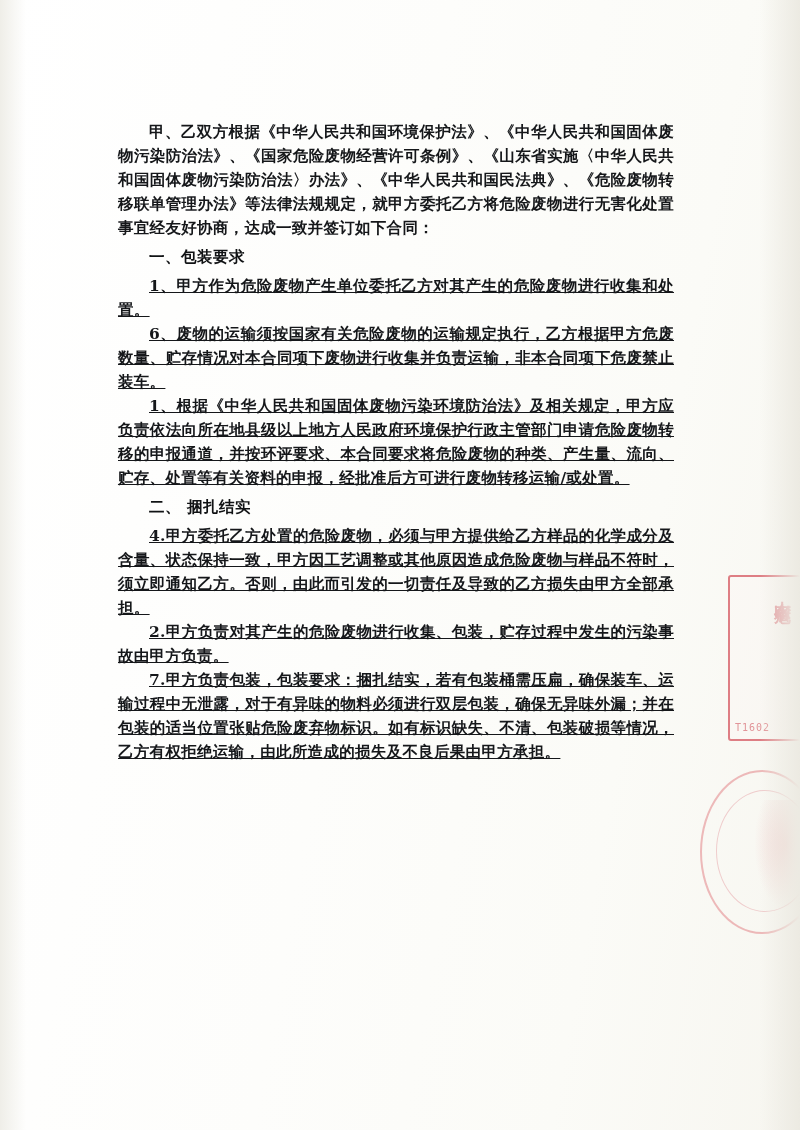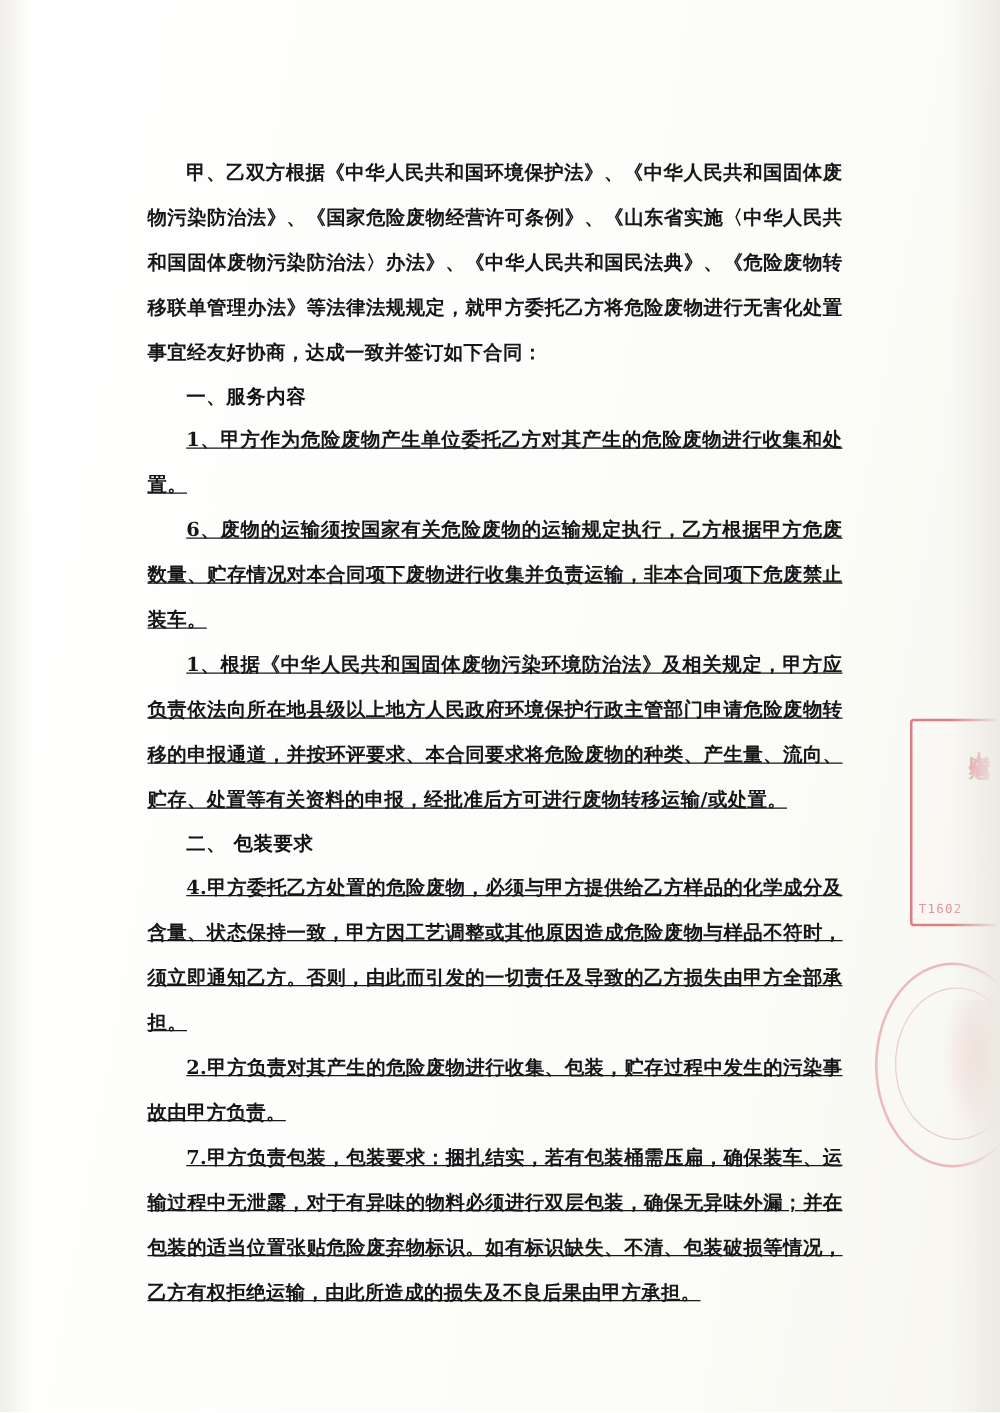--- a/index.html
+++ b/index.html
@@ -49,7 +49,7 @@
   p.para {
     margin: 0 16px 0 0;
     font-size: 15.5px;
-    line-height: 36px;
+    line-height: 24px;
     color: #15171a;
     text-align: justify;
     text-justify: inter-ideograph;

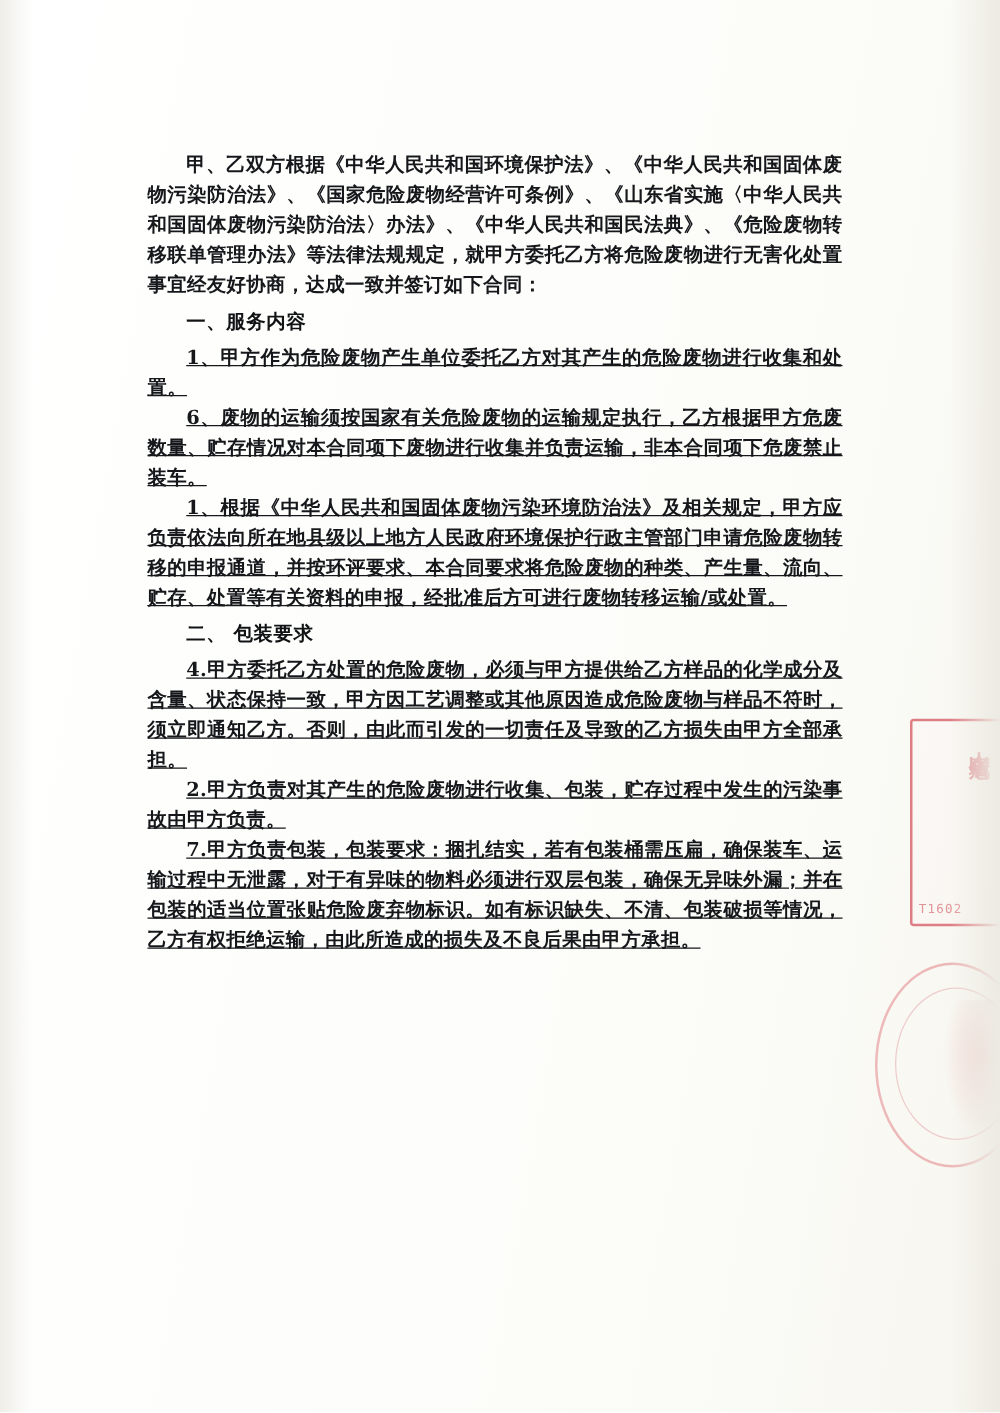--- a/index.html
+++ b/index.html
@@ -148,7 +148,7 @@
 
     <p class="para indent2">甲、乙双方根据《中华人民共和国环境保护法》、《中华人民共和国固体废物污染防治法》、《国家危险废物经营许可条例》、《山东省实施〈中华人民共和国固体废物污染防治法〉办法》、《中华人民共和国民法典》、《危险废物转移联单管理办法》等法律法规规定，就甲方委托乙方将危险废物进行无害化处置事宜经友好协商，达成一致并签订如下合同：</p>
 
-    <h2 class="section gap-lg">一、服务内容</h2>
+    <h2 class="section gap-lg">一、包装要求</h2>
 
     <p class="para indent2 gap-sm">1、甲方作为危险废物产生单位委托乙方对其产生的危险废物进行收集和处置。</p>
     <p class="para indent2 gap-sm">6、废物的运输须按国家有关危险废物的运输规定执行，乙方根据甲方危废数量、贮存情况对本合同项下废物进行收集并负责运输，非本合同项下危废禁止装车。</p>

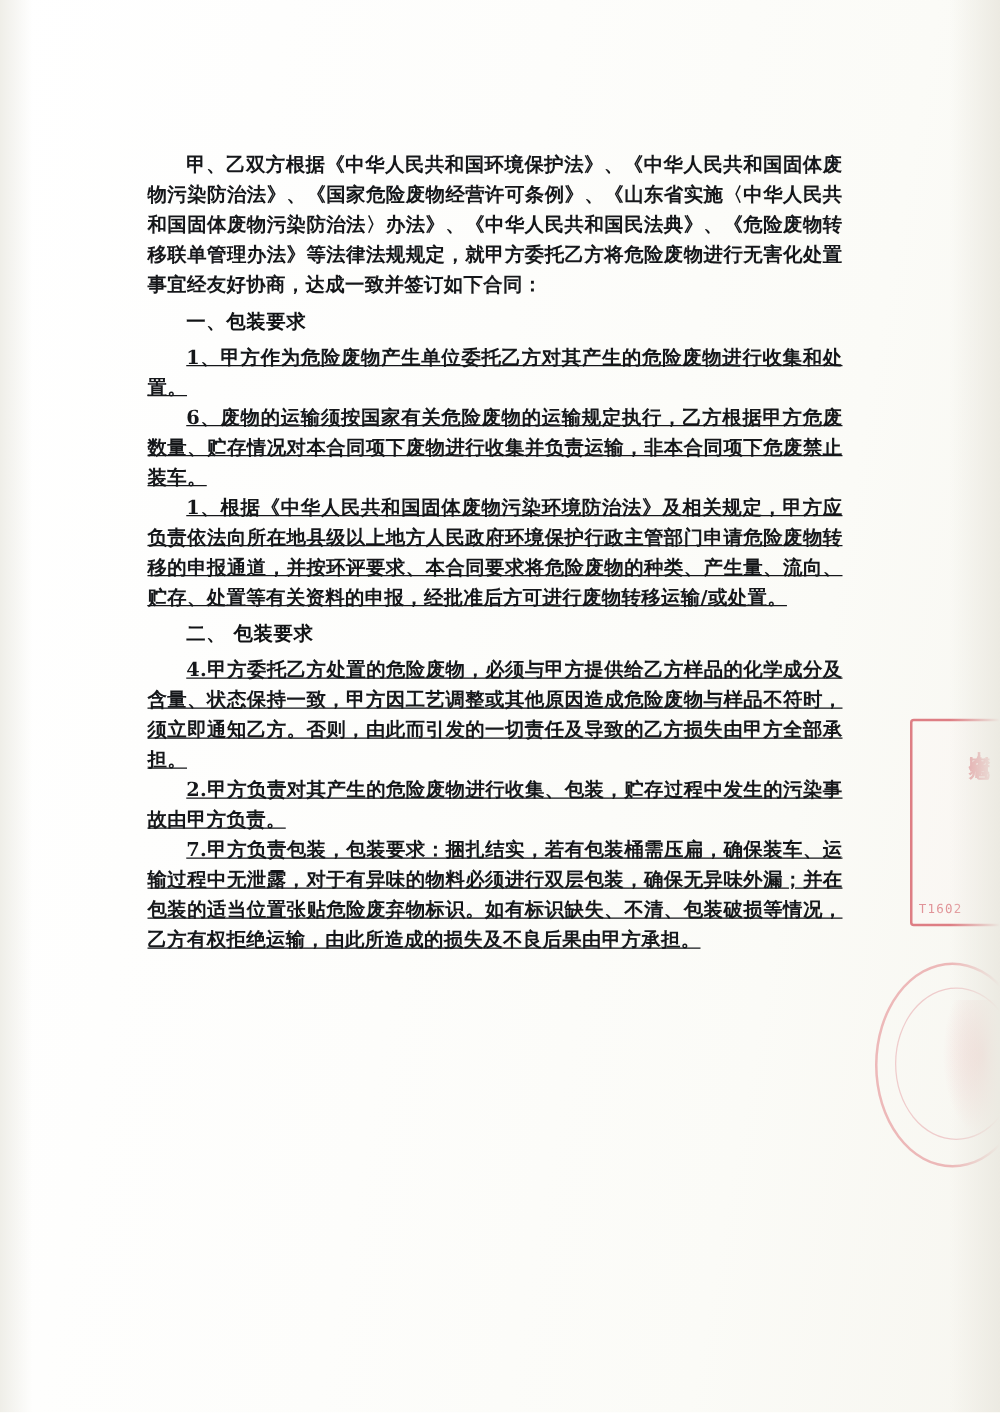--- a/index.html
+++ b/index.html
@@ -154,7 +154,7 @@
     <p class="para indent2 gap-sm">6、废物的运输须按国家有关危险废物的运输规定执行，乙方根据甲方危废数量、贮存情况对本合同项下废物进行收集并负责运输，非本合同项下危废禁止装车。</p>
     <p class="para indent2 gap-sm">1、根据《中华人民共和国固体废物污染环境防治法》及相关规定，甲方应负责依法向所在地县级以上地方人民政府环境保护行政主管部门申请危险废物转移的申报通道，并按环评要求、本合同要求将危险废物的种类、产生量、流向、贮存、处置等有关资料的申报，经批准后方可进行废物转移运输/或处置。</p>
 
-    <h2 class="section gap-lg">二、 包装要求</h2>
+    <h2 class="section gap-lg">二、 捆扎结实</h2>
 
     <p class="para indent2 gap-sm">4.甲方委托乙方处置的危险废物，必须与甲方提供给乙方样品的化学成分及含量、状态保持一致，甲方因工艺调整或其他原因造成危险废物与样品不符时，须立即通知乙方。否则，由此而引发的一切责任及导致的乙方损失由甲方全部承担。</p>
     <p class="para indent2 gap-sm">2.甲方负责对其产生的危险废物进行收集、包装，贮存过程中发生的污染事故由甲方负责。</p>

